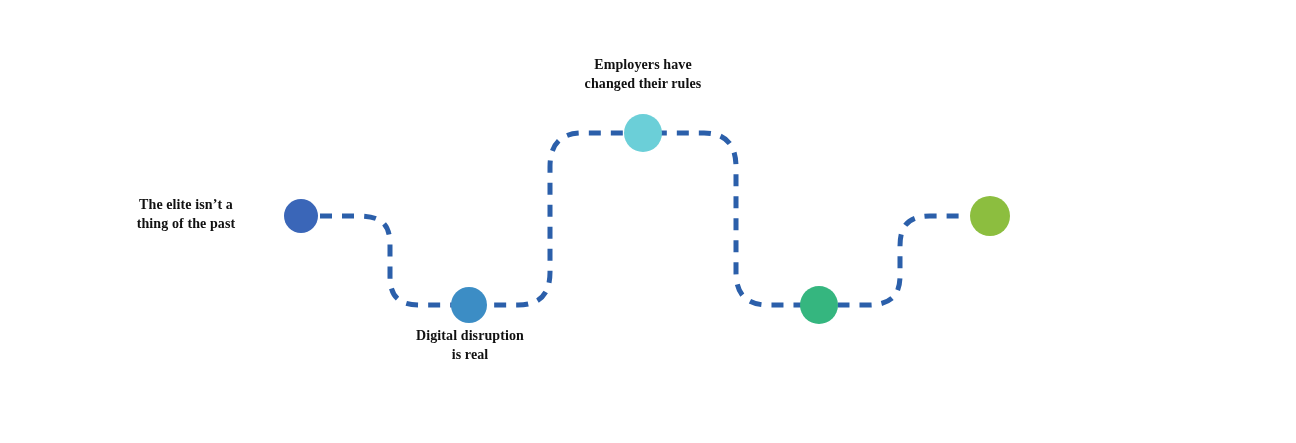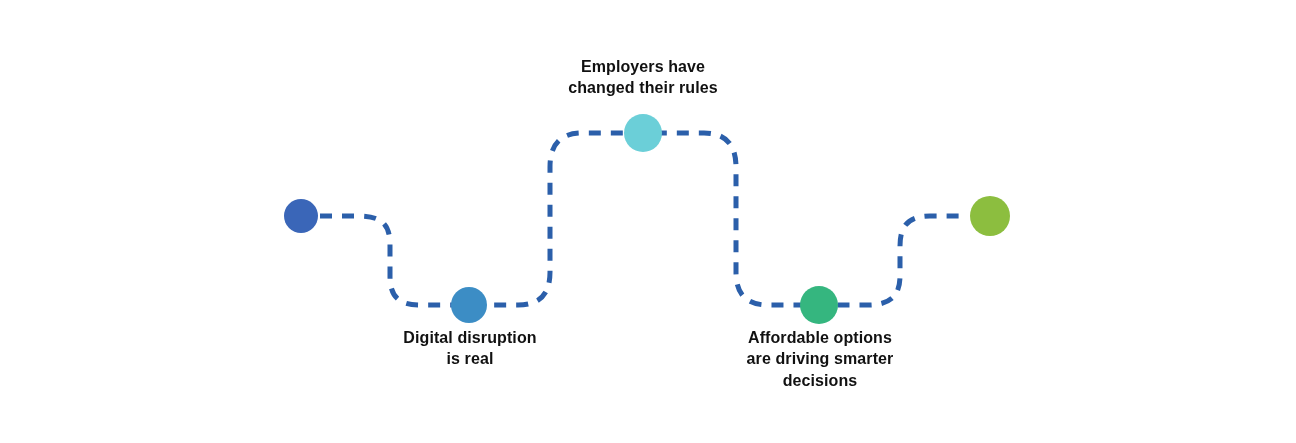--- a/index.html
+++ b/index.html
@@ -38,9 +38,9 @@
   .node-label {
     position: absolute;
     color: #111111;
-    font-family: Liberation Sans, sans-serif;
+    font-family: Liberation Serif, serif;
     font-weight: bold;
-    font-size: 16px;
+    font-size: 14px;
     line-height: 1.34;
     letter-spacing: 0.1px;
     white-space: pre-line;

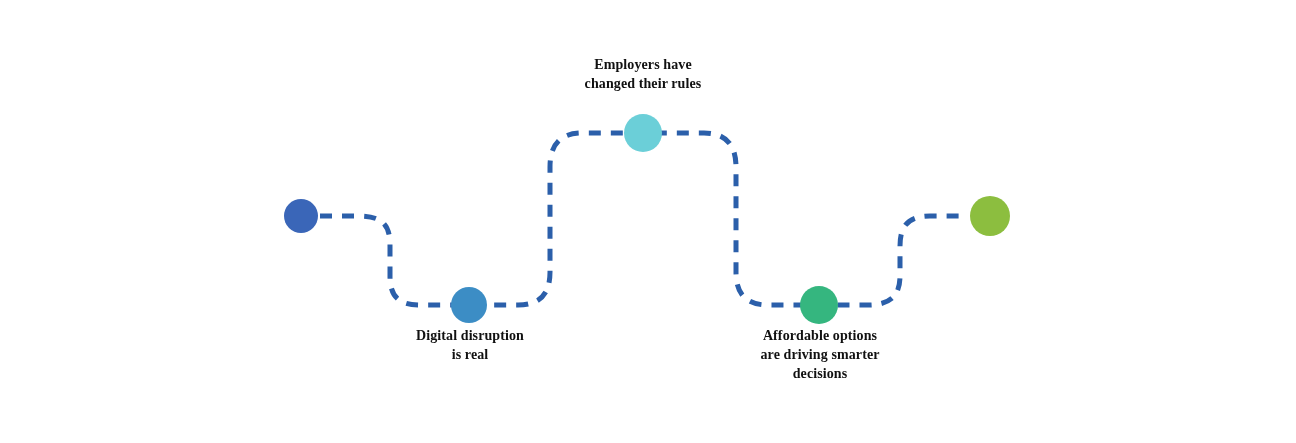--- a/index.html
+++ b/index.html
@@ -88,6 +88,8 @@
     <circle cx="990" cy="216" r="20" fill="#8CBE3F"></circle>
   </svg>
 
+  <div class="node-label label-center label-1">The elite isn’t a
+thing of the past</div>
 
   <div class="node-label label-center label-2">Digital disruption
 is real</div>

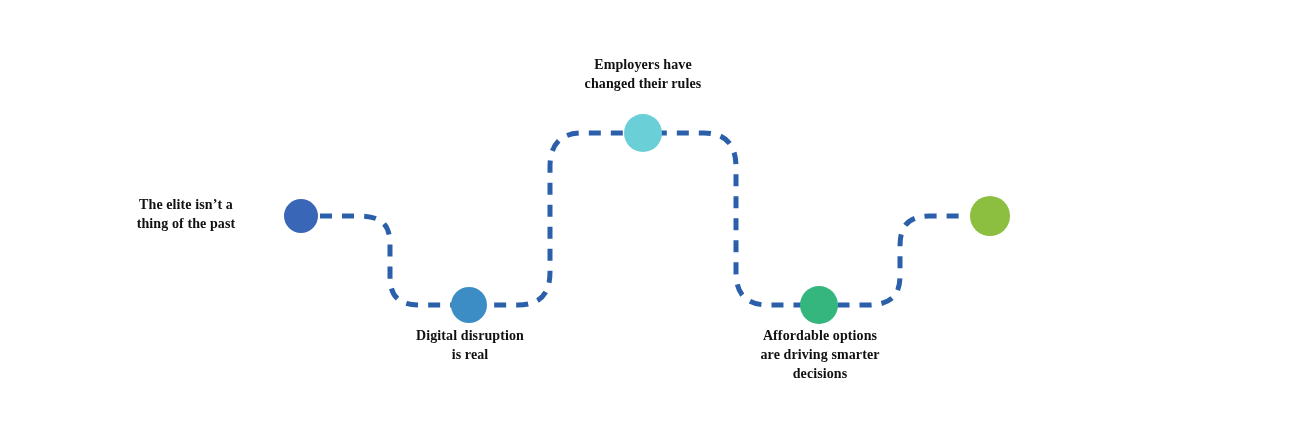--- a/index.html
+++ b/index.html
@@ -97,9 +97,6 @@
   <div class="node-label label-center label-3">Employers have
 changed their rules</div>
 
-  <div class="node-label label-center label-4">Affordable options
-are driving smarter
-decisions</div>
 
 
 </div>

